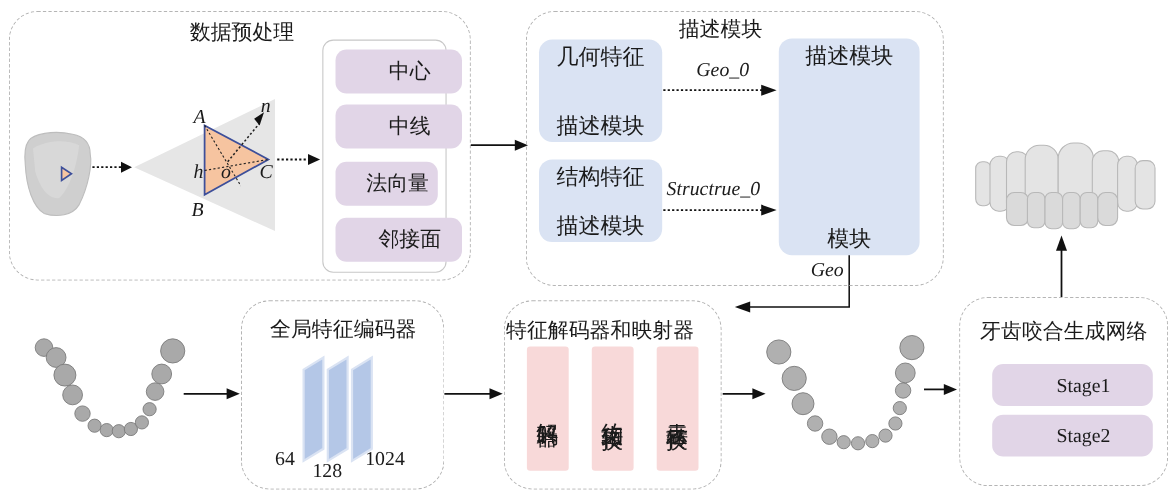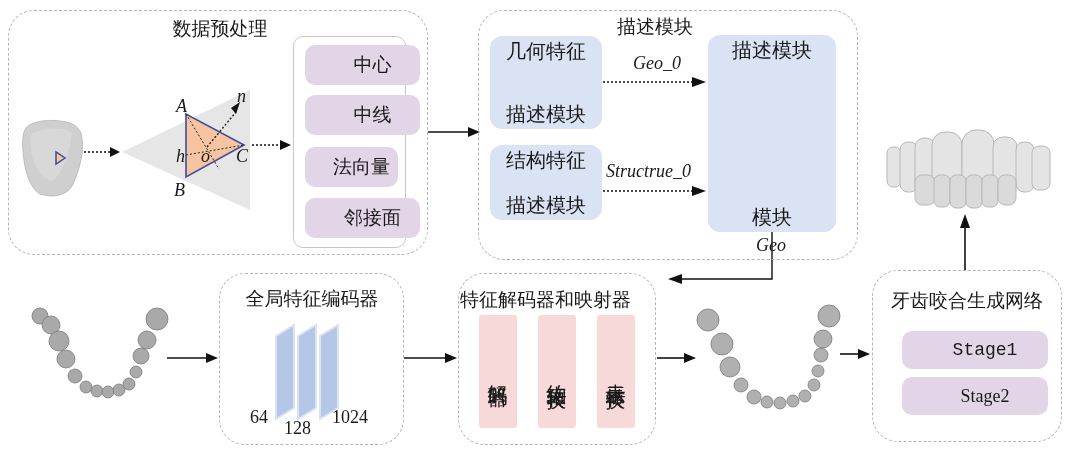--- a/index.html
+++ b/index.html
@@ -158,7 +158,7 @@
 
 <span class="ital" style="left:633px; top:53px;">Geo_0</span>
 <span class="ital" style="left:606px; top:161px;">Structrue_0</span>
-<span class="ital" style="left:756px; top:235px;font-style:italic;">Geo</span>
+<span class="ital" style="left:737px; top:235px;font-style:italic;">Geo</span>
 
 <div class="dash-box" style="left:219px; top:273px; width:185px; height:172px;"></div>
 <div class="title" style="left:232px; top:286px; width:160px;">全局特征编码器</div>

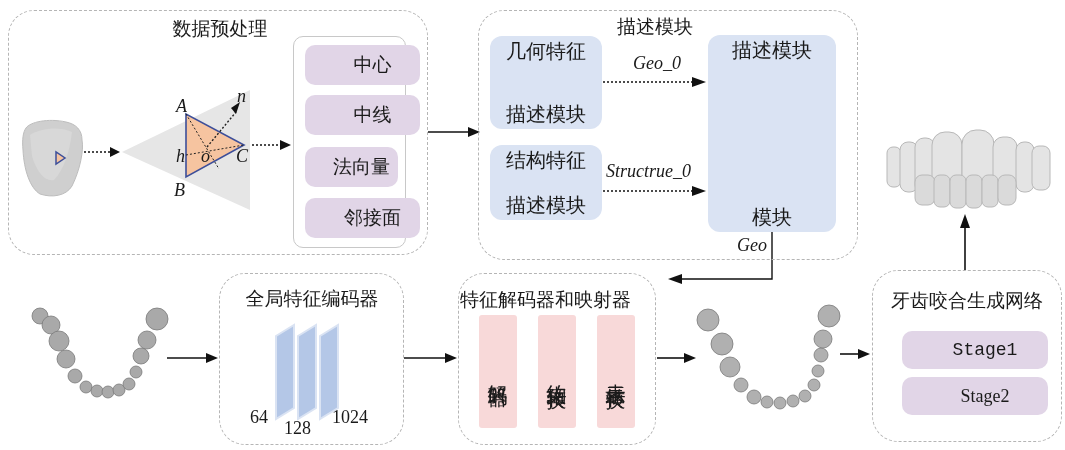--- a/index.html
+++ b/index.html
@@ -180,7 +180,7 @@
 
 <div class="dash-box" style="left:872px; top:270px; width:190px; height:172px;"></div>
 <div class="title" style="left:874px; top:288px; width:186px;">牙齿咬合生成网络</div>
-<div class="purple" style="left:902px; top:331px; width:126px; height:38px; font-family:Liberation Mono, monospace; font-size:18px;">Stage1</div>
+<div class="purple" style="left:902px; top:331px; width:126px; height:38px; font-family:Liberation Serif, serif; font-size:18px;">Stage1</div>
 <div class="purple" style="left:902px; top:377px; width:126px; height:38px; font-family:'Liberation Serif', serif; font-size:18px;">Stage2</div>
 
 </body></html>

